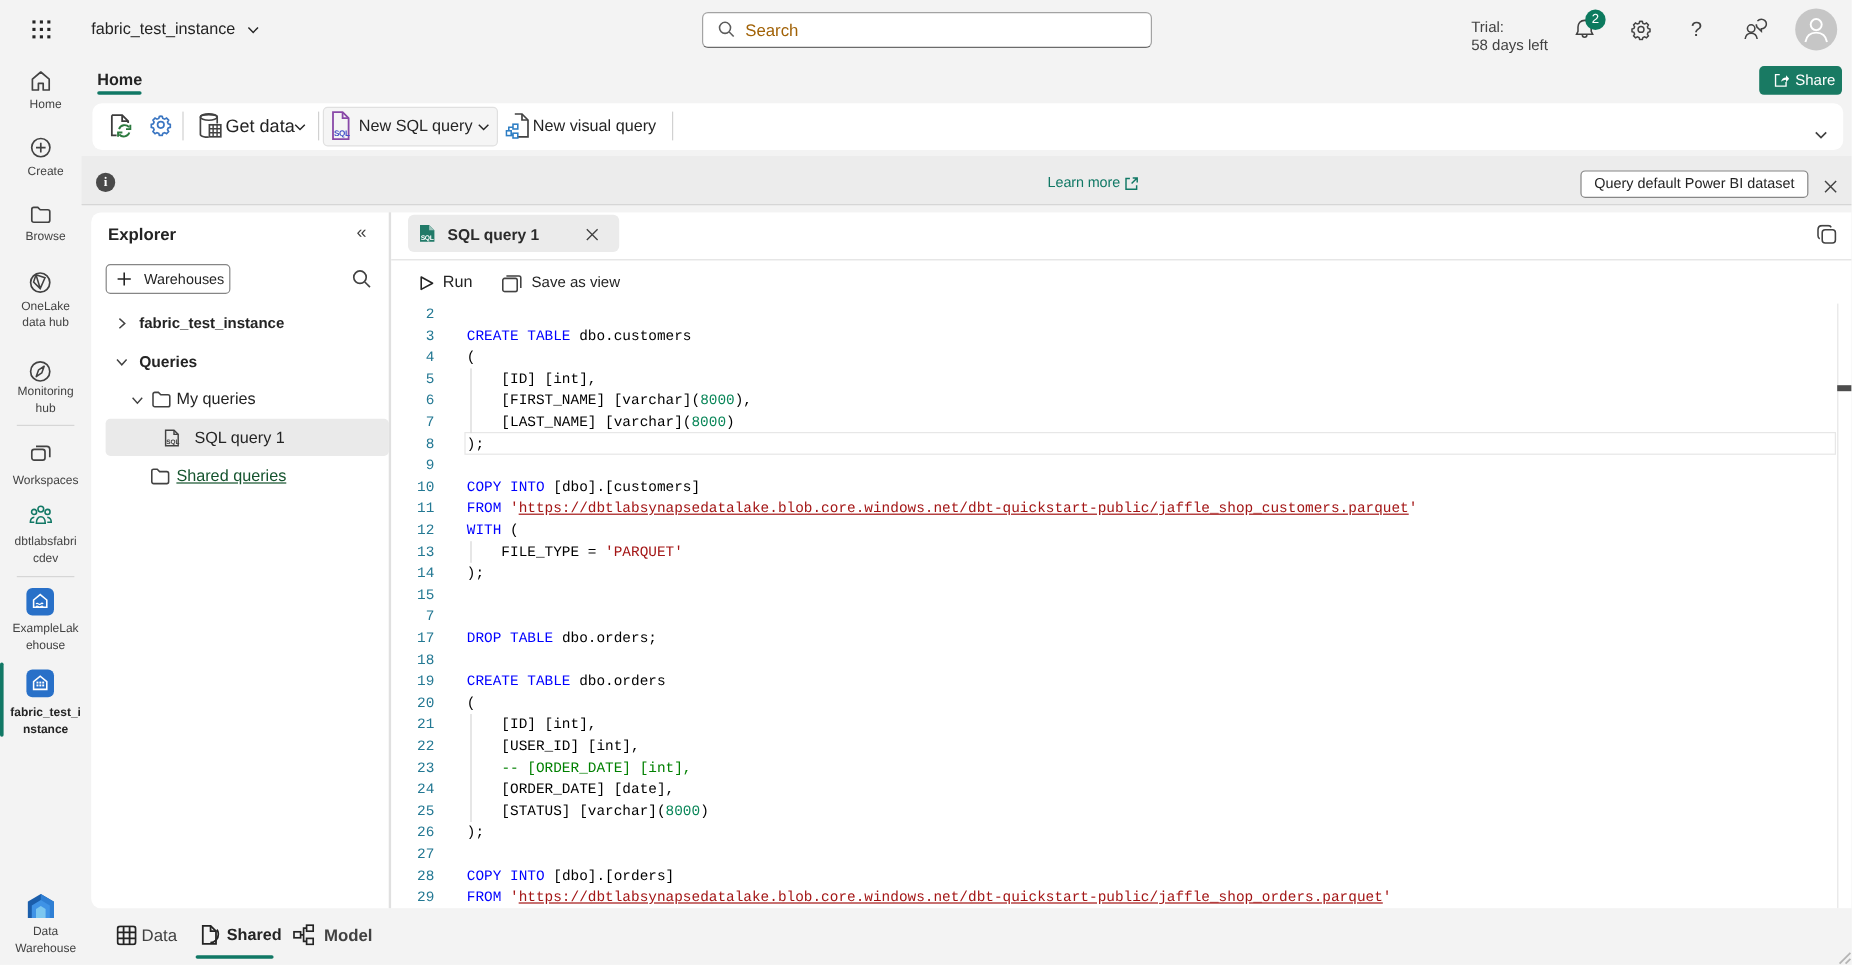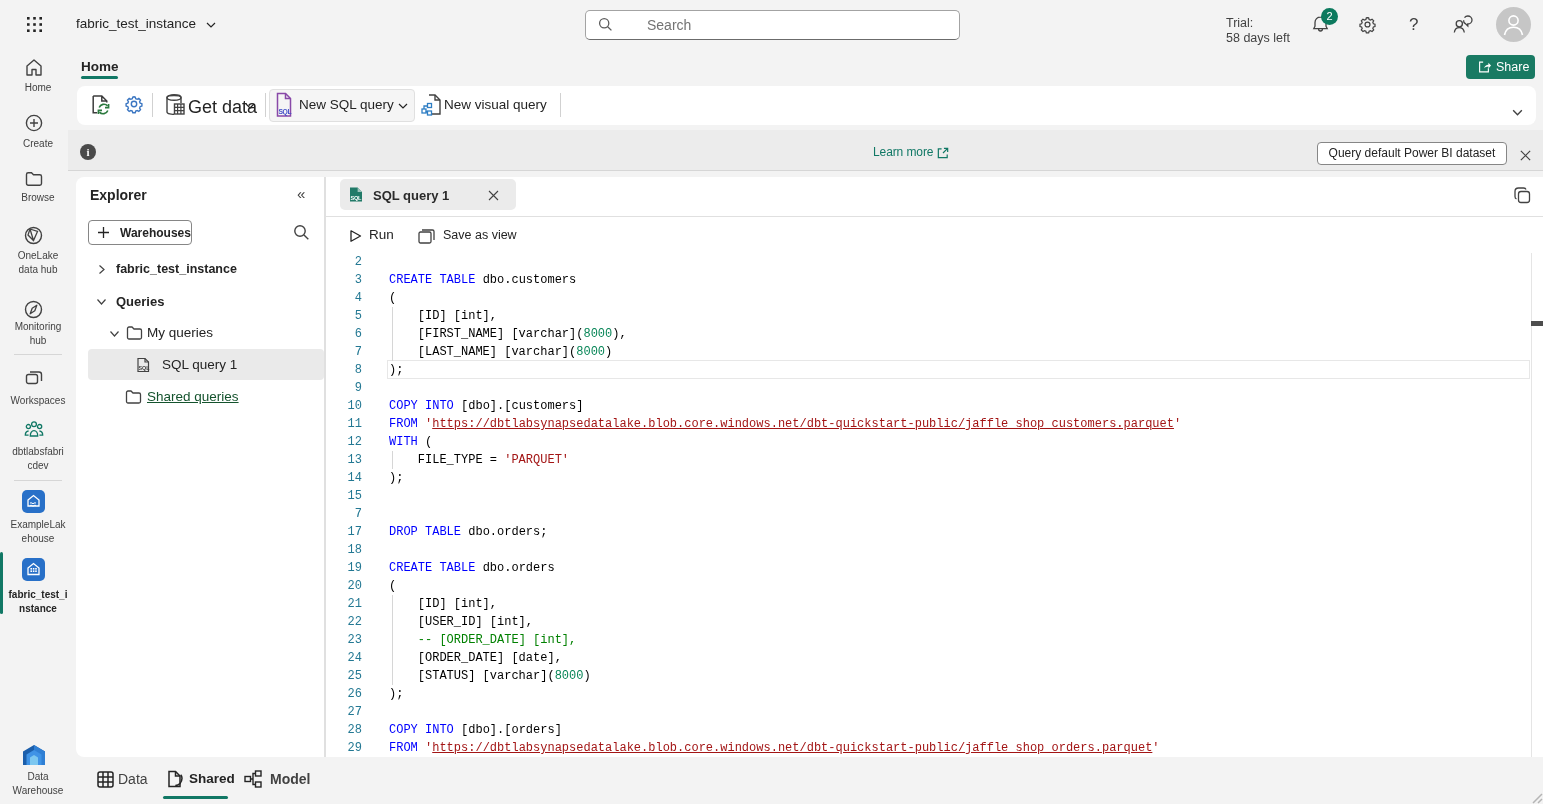--- a/index.html
+++ b/index.html
@@ -38,7 +38,7 @@
         <circle cx="6.2" cy="6.2" r="4.6" fill="none" stroke="#5c5c5c" stroke-width="1.3"></circle>
         <path d="M9.7 9.7 L13.4 13.4" stroke="#5c5c5c" stroke-width="1.3"></path>
       </svg>
-    <div class="abs" style="left:647px;top:17px;font-size:14px;color:#737373;">Search</div>
+    <div class="abs" style="left:621px;top:17px;font-size:14px;color:#a16207;">Search</div>
 
     <div class="abs" style="left:1226px;top:16px;font-size:12.5px;line-height:15px;color:#424242;">Trial:<br>58 days left</div>
 

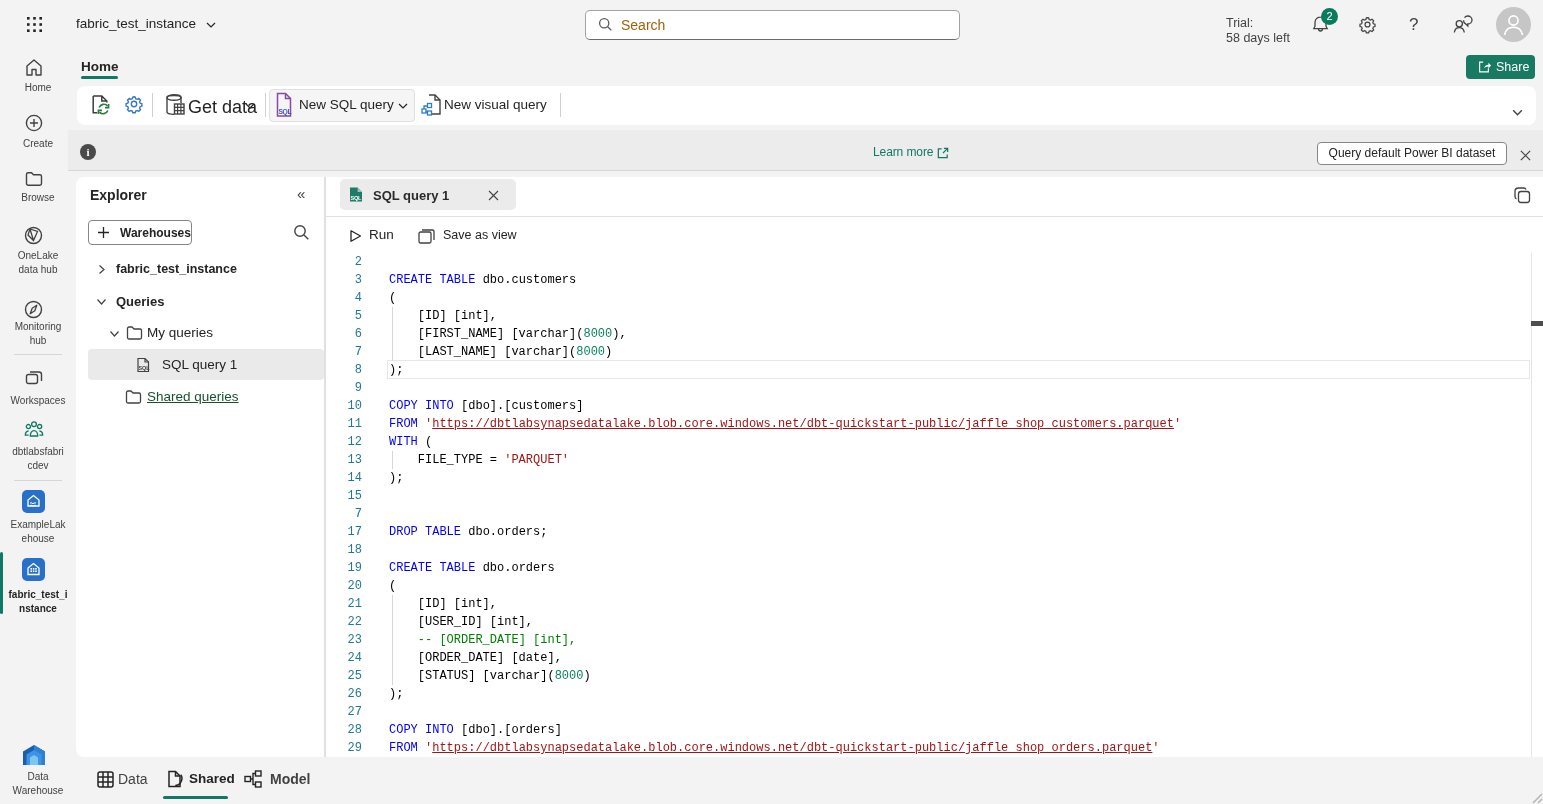--- a/index.html
+++ b/index.html
@@ -101,7 +101,7 @@
       <rect x="9.5" y="11" width="9.5" height="10" fill="none" stroke="#424242" stroke-width="1.4"></rect>
       <path d="M9.5 14.3 L19 14.3 M9.5 17.6 L19 17.6 M12.6 11 L12.6 21 M15.9 11 L15.9 21" stroke="#424242" stroke-width="1.2"></path>
     </svg>
-    <div class="abs" style="left:111px;top:11px;font-size:18px;color:#242424;">Get data</div>
+    <div class="abs" style="left:111px;top:11px;font-size:15px;color:#242424;">Get data</div>
     <svg class="abs" style="left:167px;top:14px;" width="12" height="12" viewBox="0 0 12 12">
         <path d="M2 4 L6 8 L10 4" fill="none" stroke="#242424" stroke-width="1.2"></path>
       </svg>

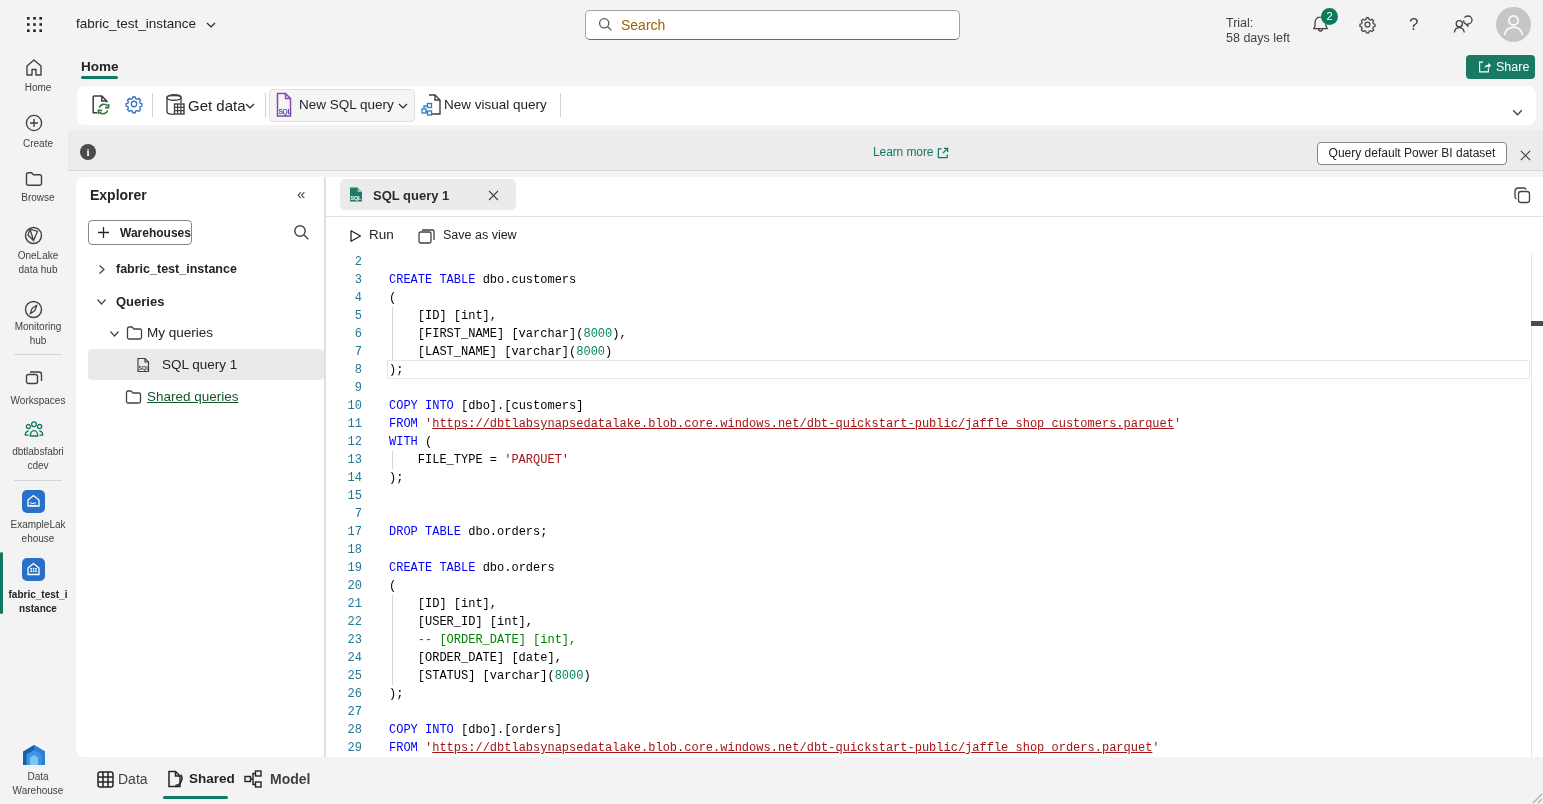--- a/index.html
+++ b/index.html
@@ -155,7 +155,7 @@
       <svg class="abs" style="left:8px;top:5px;" width="13" height="13" viewBox="0 0 13 13">
           <path d="M6.5 1 L6.5 12 M1 6.5 L12 6.5" stroke="#242424" stroke-width="1.3"></path>
         </svg>
-      <div class="abs" style="left:31px;top:5px;font-size:12px;color:#242424;font-weight:bold;">Warehouses</div>
+      <div class="abs" style="left:31px;top:5px;font-size:12px;color:#242424;">Warehouses</div>
     </div>
     <svg class="abs" style="left:217px;top:47px;" width="17" height="17" viewBox="0 0 17 17">
         <circle cx="7" cy="7" r="5.2" fill="none" stroke="#424242" stroke-width="1.4"></circle>

